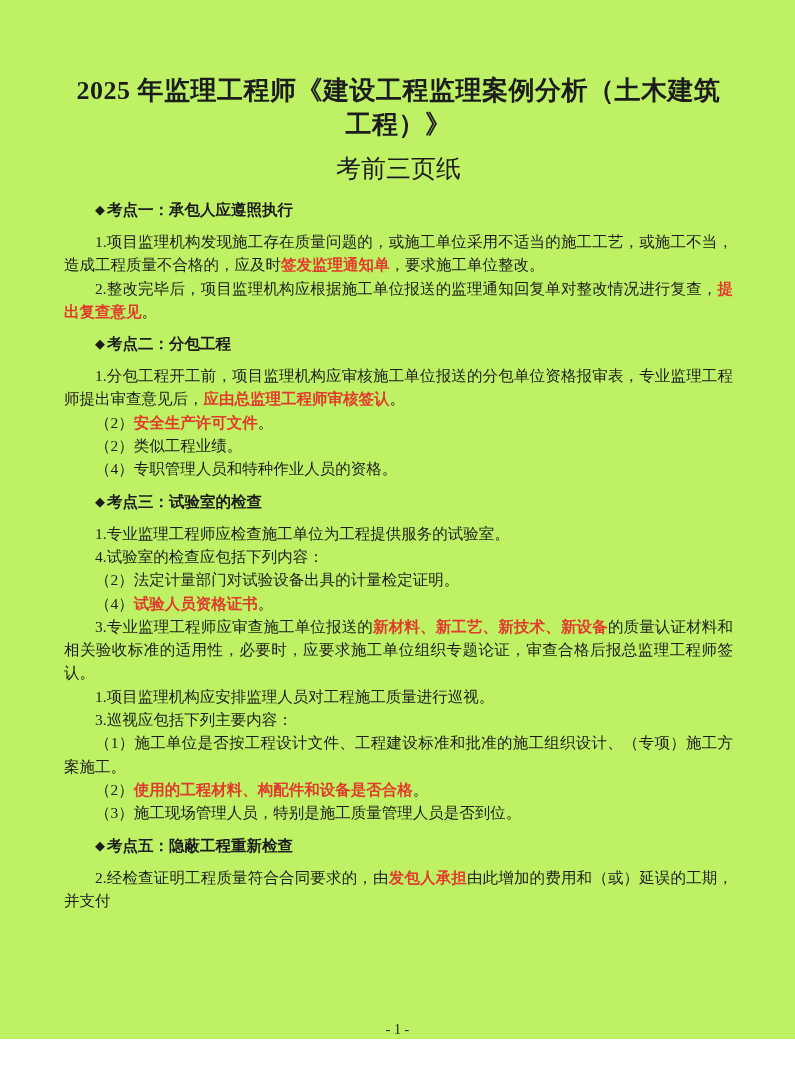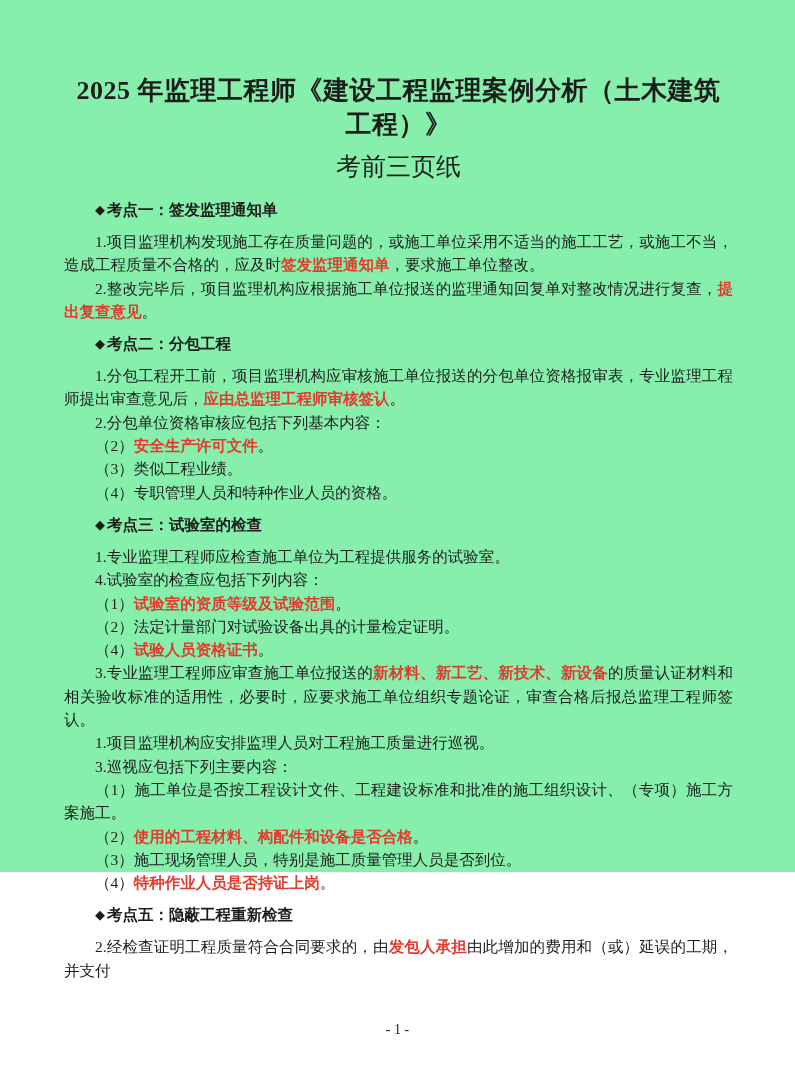--- a/index.html
+++ b/index.html
@@ -13,8 +13,8 @@
   }
   .page {
     position: relative;
-    width: 795px; height: 872px;
-    background: #86efac;
+    width: 795px; height: 1039px;
+    background: #bef264;
   }
   .content {
     padding: 74px 62px 0 64px; 

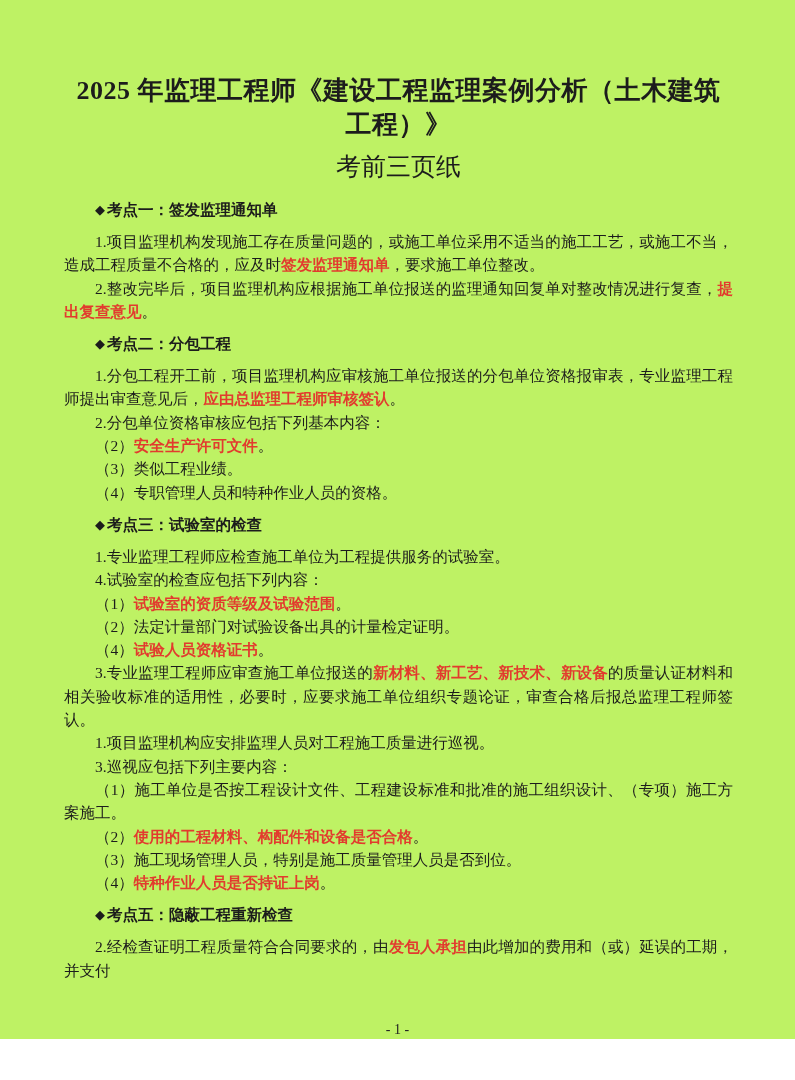--- a/index.html
+++ b/index.html
@@ -32,7 +32,6 @@
     text-align: center;
     line-height: 32px;
     margin-top: 11px;
-    font-family: Liberation Mono, monospace;
   }
   .sections { margin-top: 13px; }
   h2.sec-heading {

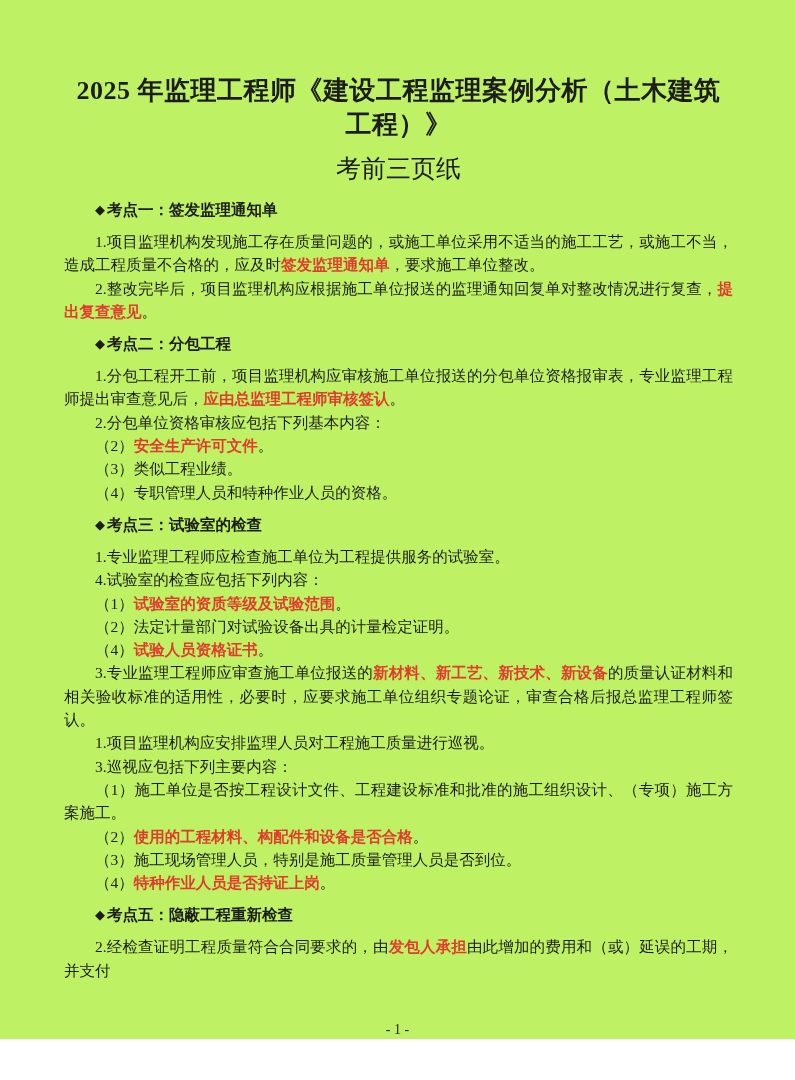--- a/index.html
+++ b/index.html
@@ -75,7 +75,7 @@
     </header>
     <main class="sections" id="sections">
         <section>
-          <h2 class="sec-heading"><span class="diamond">◆</span><span>考点一：签发监理通知单</span></h2>
+          <h2 class="sec-heading"><span class="diamond">◆</span><span>考点一：承包人应遵照执行</span></h2>
           <p class="para"><span class="seg">1.项目监理机构发现施工存在质量问题的，或施工单位采用不适当的施工工艺，或施工不当，造成工程质量不合格的，应及时</span><span class="red">签发监理通知单</span><span class="seg">，要求施工单位整改。</span></p>
           <p class="para"><span class="seg">2.整改完毕后，项目监理机构应根据施工单位报送的监理通知回复单对整改情况进行复查，</span><span class="red">提出复查意见</span><span class="seg">。</span></p>
         </section>

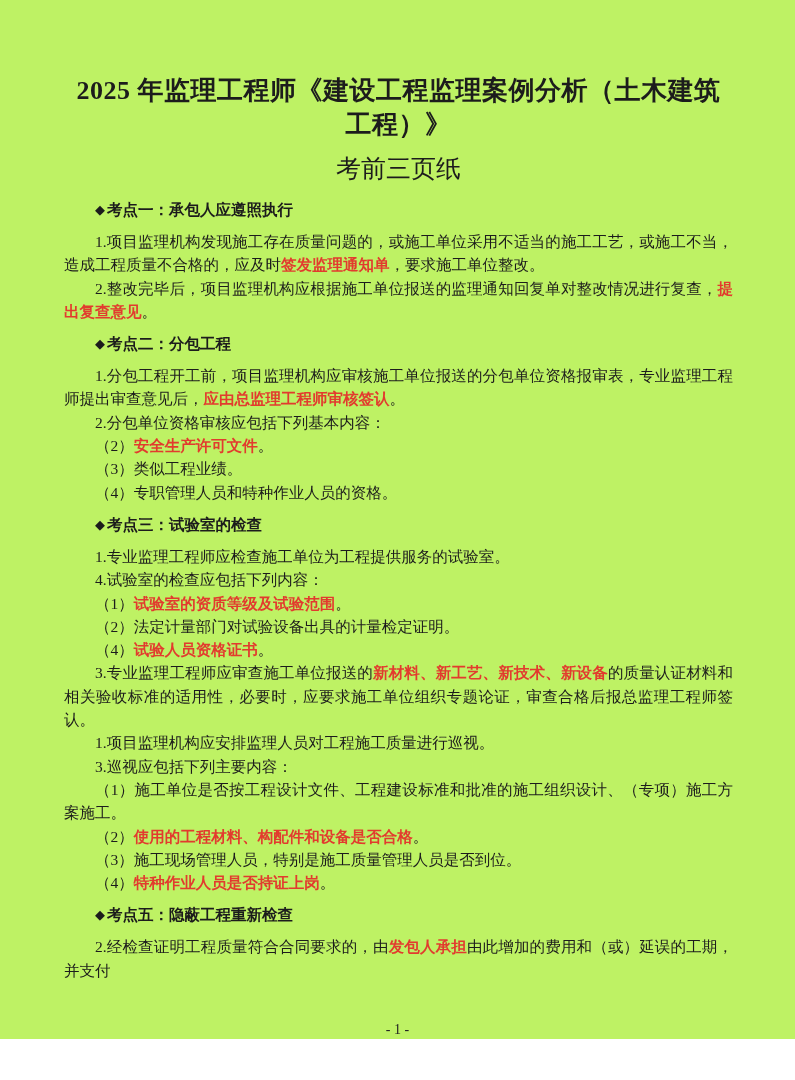--- a/index.html
+++ b/index.html
@@ -82,7 +82,6 @@
         <section>
           <h2 class="sec-heading"><span class="diamond">◆</span><span>考点二：分包工程</span></h2>
           <p class="para"><span class="seg">1.分包工程开工前，项目监理机构应审核施工单位报送的分包单位资格报审表，专业监理工程师提出审查意见后，</span><span class="red">应由总监理工程师审核签认</span><span class="seg">。</span></p>
-          <p class="para"><span class="seg">2.分包单位资格审核应包括下列基本内容：</span></p>
           <p class="para"><span class="seg">（2）</span><span class="red">安全生产许可文件</span><span class="seg">。</span></p>
           <p class="para"><span class="seg">（3）类似工程业绩。</span></p>
           <p class="para"><span class="seg">（4）专职管理人员和特种作业人员的资格。</span></p>

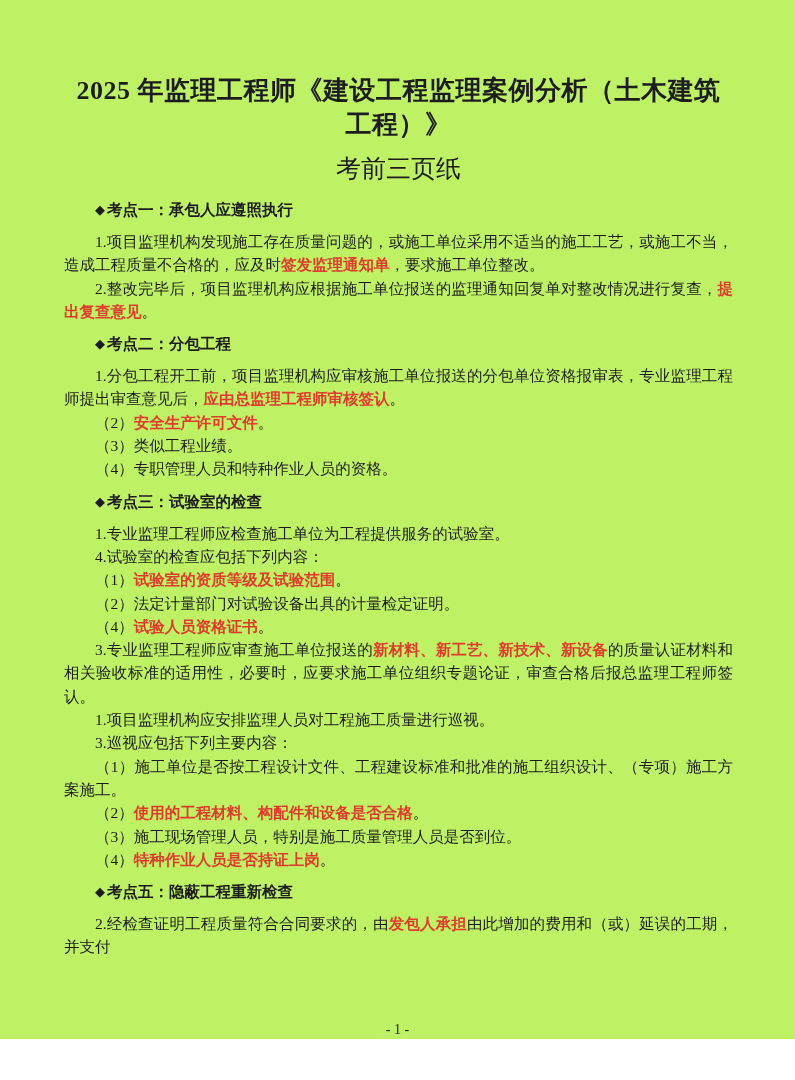--- a/index.html
+++ b/index.html
@@ -83,7 +83,7 @@
           <h2 class="sec-heading"><span class="diamond">◆</span><span>考点二：分包工程</span></h2>
           <p class="para"><span class="seg">1.分包工程开工前，项目监理机构应审核施工单位报送的分包单位资格报审表，专业监理工程师提出审查意见后，</span><span class="red">应由总监理工程师审核签认</span><span class="seg">。</span></p>
           <p class="para"><span class="seg">（2）</span><span class="red">安全生产许可文件</span><span class="seg">。</span></p>
-          <p class="para"><span class="seg">（3）类似工程业绩。</span></p>
+          <p class="para"><span class="seg">（2）类似工程业绩。</span></p>
           <p class="para"><span class="seg">（4）专职管理人员和特种作业人员的资格。</span></p>
         </section>
         <section>

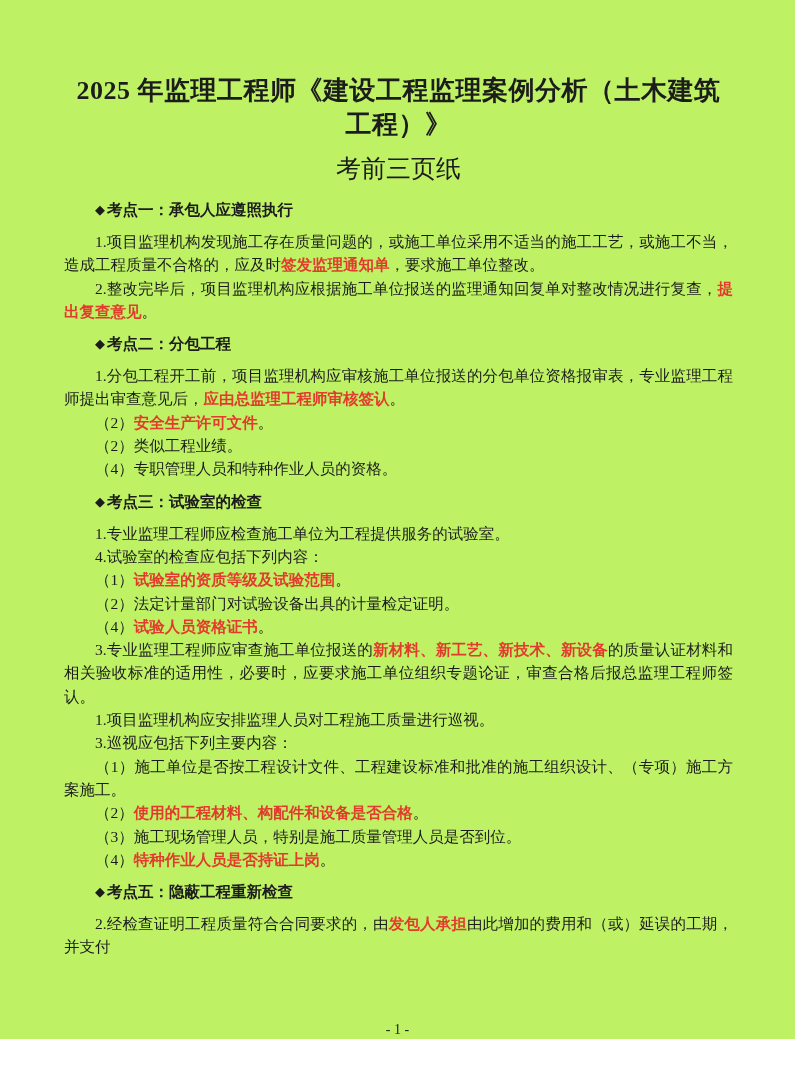--- a/index.html
+++ b/index.html
@@ -90,7 +90,6 @@
           <h2 class="sec-heading"><span class="diamond">◆</span><span>考点三：试验室的检查</span></h2>
           <p class="para"><span class="seg">1.专业监理工程师应检查施工单位为工程提供服务的试验室。</span></p>
           <p class="para"><span class="seg">4.试验室的检查应包括下列内容：</span></p>
-          <p class="para"><span class="seg">（1）</span><span class="red">试验室的资质等级及试验范围</span><span class="seg">。</span></p>
           <p class="para"><span class="seg">（2）法定计量部门对试验设备出具的计量检定证明。</span></p>
           <p class="para"><span class="seg">（4）</span><span class="red">试验人员资格证书</span><span class="seg">。</span></p>
           <p class="para"><span class="seg">3.专业监理工程师应审查施工单位报送的</span><span class="red">新材料、新工艺、新技术、新设备</span><span class="seg">的质量认证材料和相关验收标准的适用性，必要时，应要求施工单位组织专题论证，审查合格后报总监理工程师签认。</span></p>

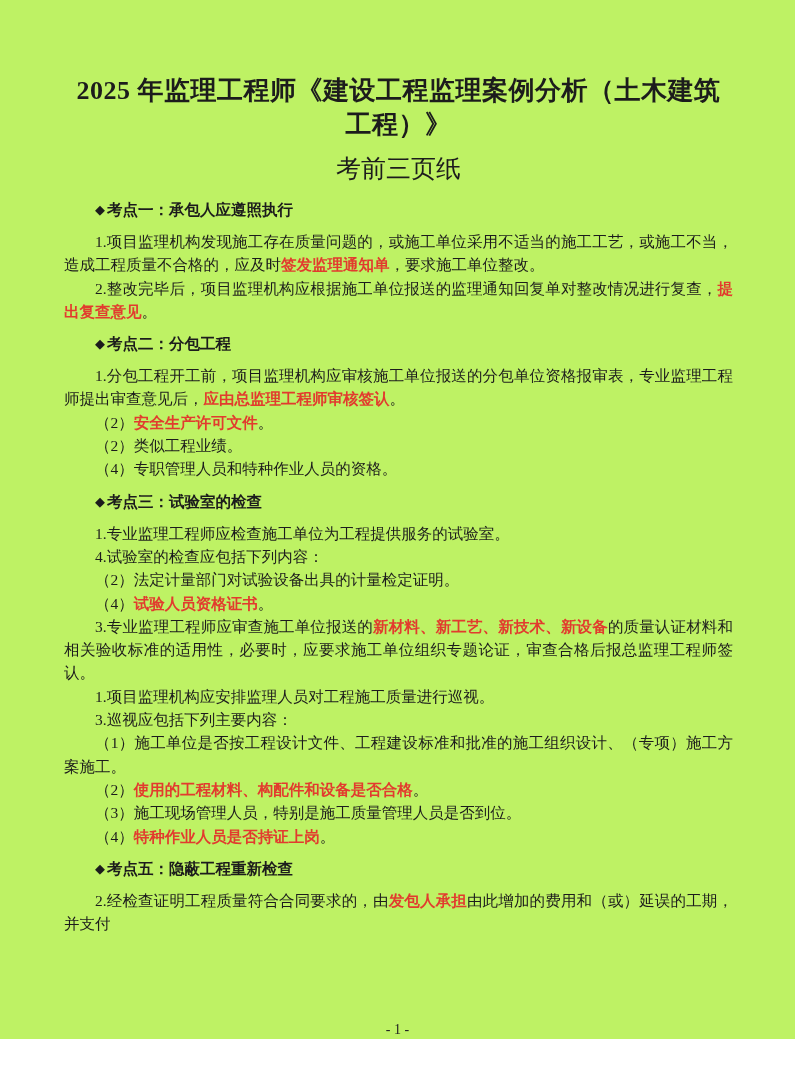--- a/index.html
+++ b/index.html
@@ -100,7 +100,6 @@
           <p class="para"><span class="seg">（1）施工单位是否按工程设计文件、工程建设标准和批准的施工组织设计、（专项）施工方案施工。</span></p>
           <p class="para"><span class="seg">（2）</span><span class="red">使用的工程材料、构配件和设备是否合格</span><span class="seg">。</span></p>
           <p class="para"><span class="seg">（3）施工现场管理人员，特别是施工质量管理人员是否到位。</span></p>
-          <p class="para"><span class="seg">（4）</span><span class="red">特种作业人员是否持证上岗</span><span class="seg">。</span></p>
         </section>
         <section>
           <h2 class="sec-heading"><span class="diamond">◆</span><span>考点五：隐蔽工程重新检查</span></h2>

